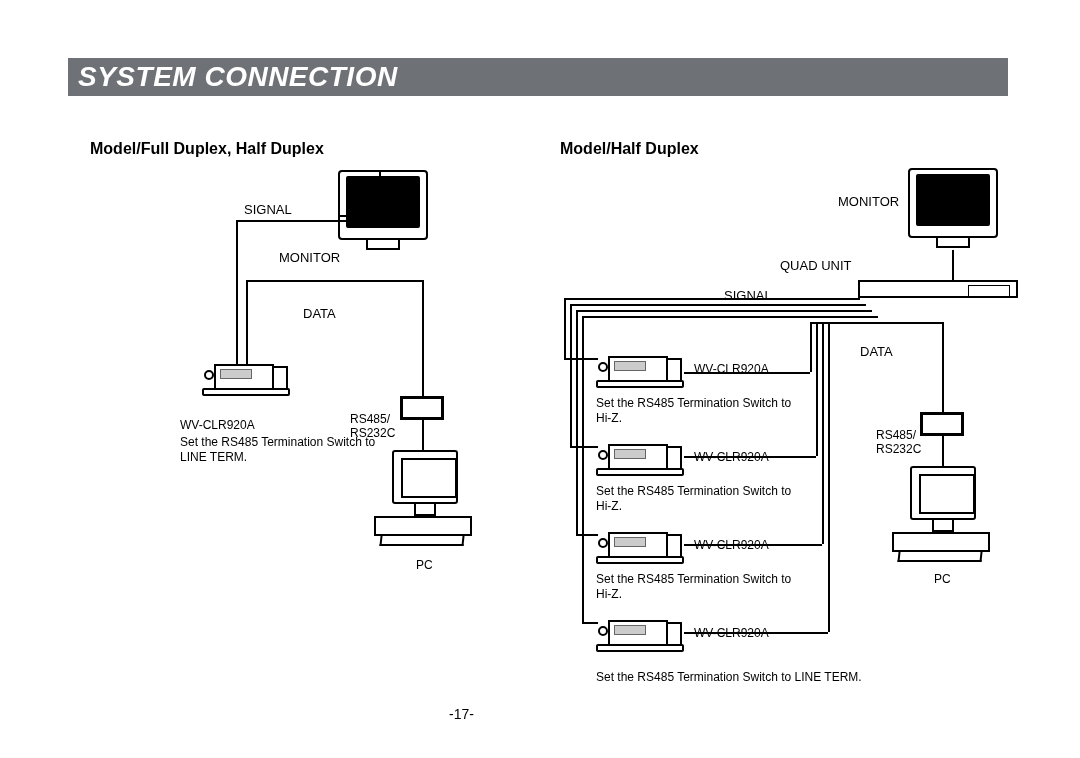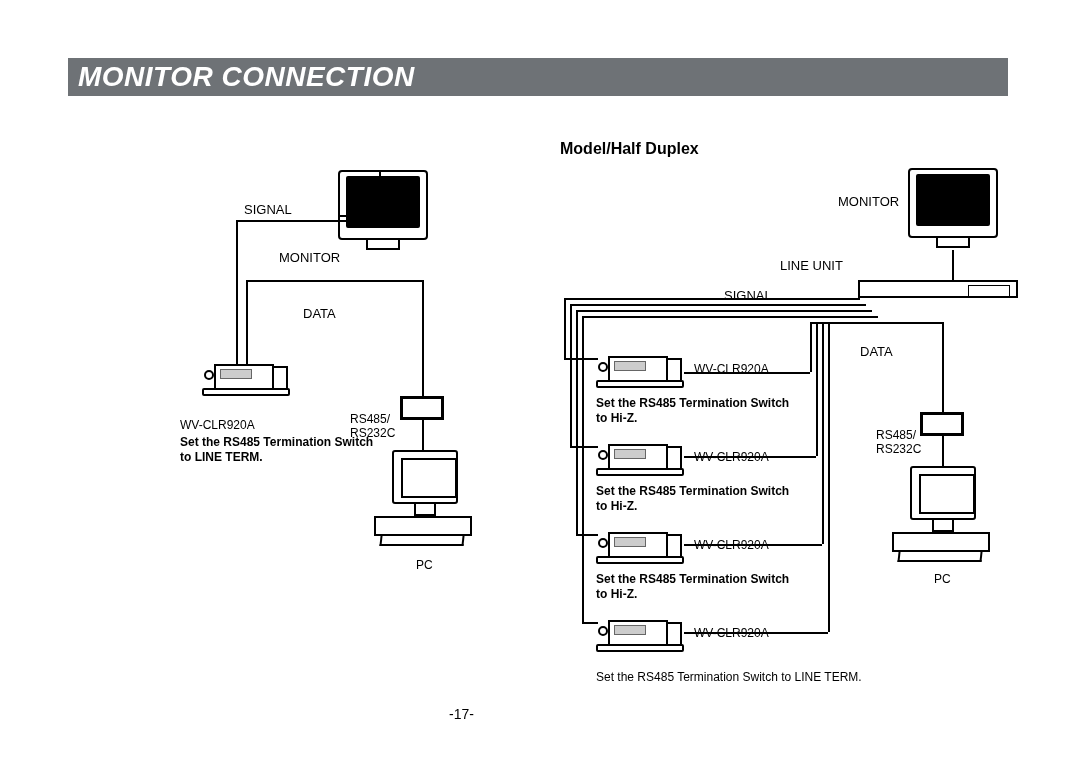--- a/index.html
+++ b/index.html
@@ -177,7 +177,7 @@
 <body>
 
 <div class="title-bar">
-  <span class="title">MONITOR CONNECTION</span>
+  <span class="title">SYSTEM CONNECTION</span>
 </div>
 
 <div id="headA" class="section-heading">

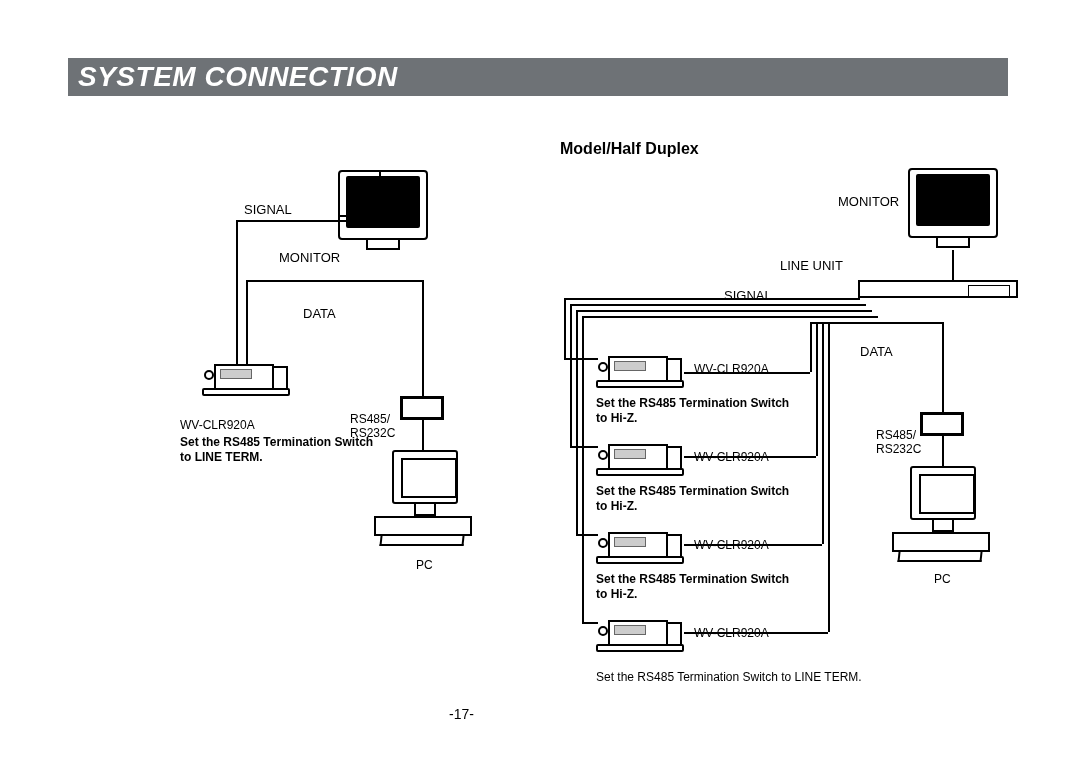--- a/index.html
+++ b/index.html
@@ -182,6 +182,7 @@
 
 <div id="headA" class="section-heading">
   <br>
+  <span>Model/Full Duplex, Half Duplex</span>
 </div>
 <div id="headB" class="section-heading">
   <br>

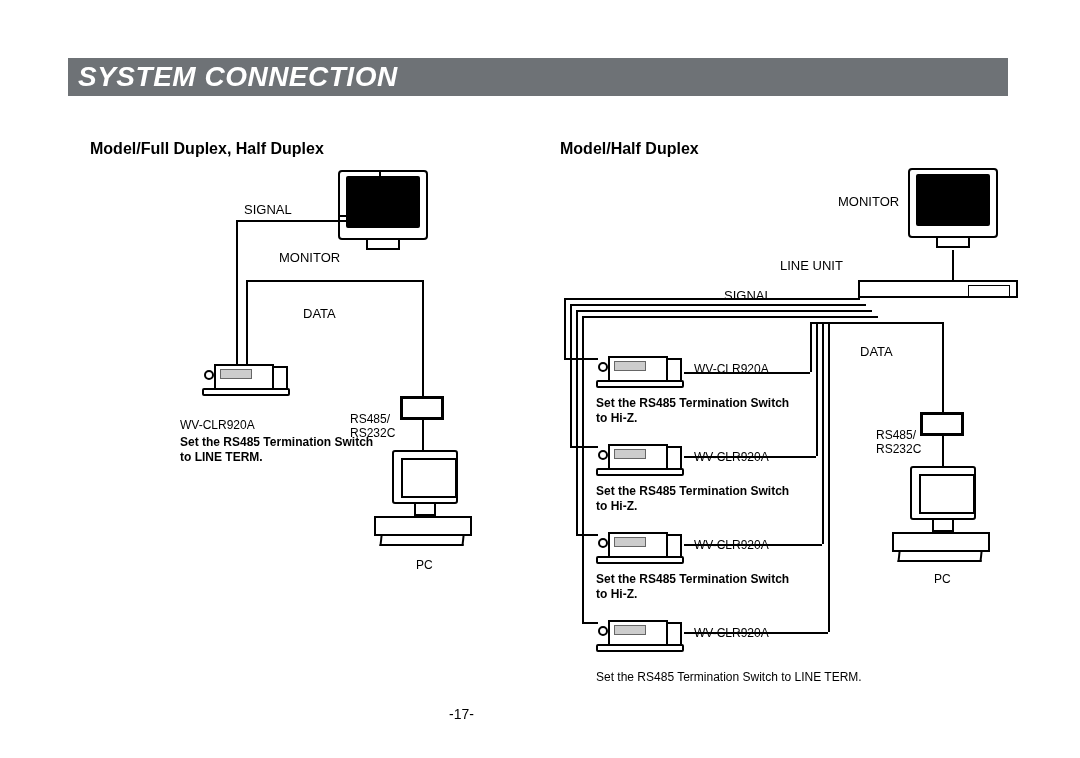--- a/index.html
+++ b/index.html
@@ -241,7 +241,7 @@
   <div class="label" style="left:770px; top:34px;">MONITOR</div>
 
   <div class="quad" style="left:790px; top:120px;"></div>
-  <div class="label" style="left:712px; top:98px;">LINE UNIT</div>
+  <div class="label" style="left:712px; top:98px;">QUAD UNIT</div>
   <div class="label" style="left:656px; top:128px;">SIGNAL</div>
   <div class="label" style="left:792px; top:184px;">DATA</div>
 

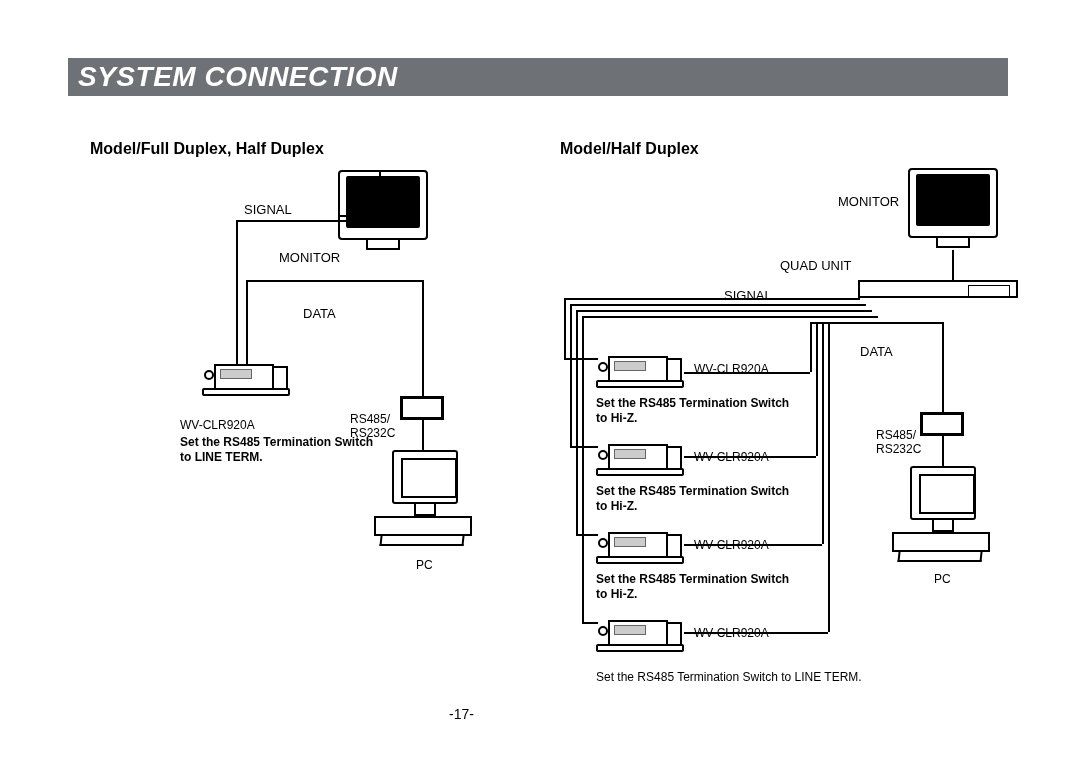--- a/index.html
+++ b/index.html
@@ -52,7 +52,7 @@
     white-space: nowrap;
   }
   .label.small { font-size: 12px; }
-  .label.multi { white-space: normal; width: 200px; line-height: 1.25; font-weight: bold; }
+  .label.multi { white-space: normal; width: 200px; line-height: 1.25; }
 
   
   .monitor {

